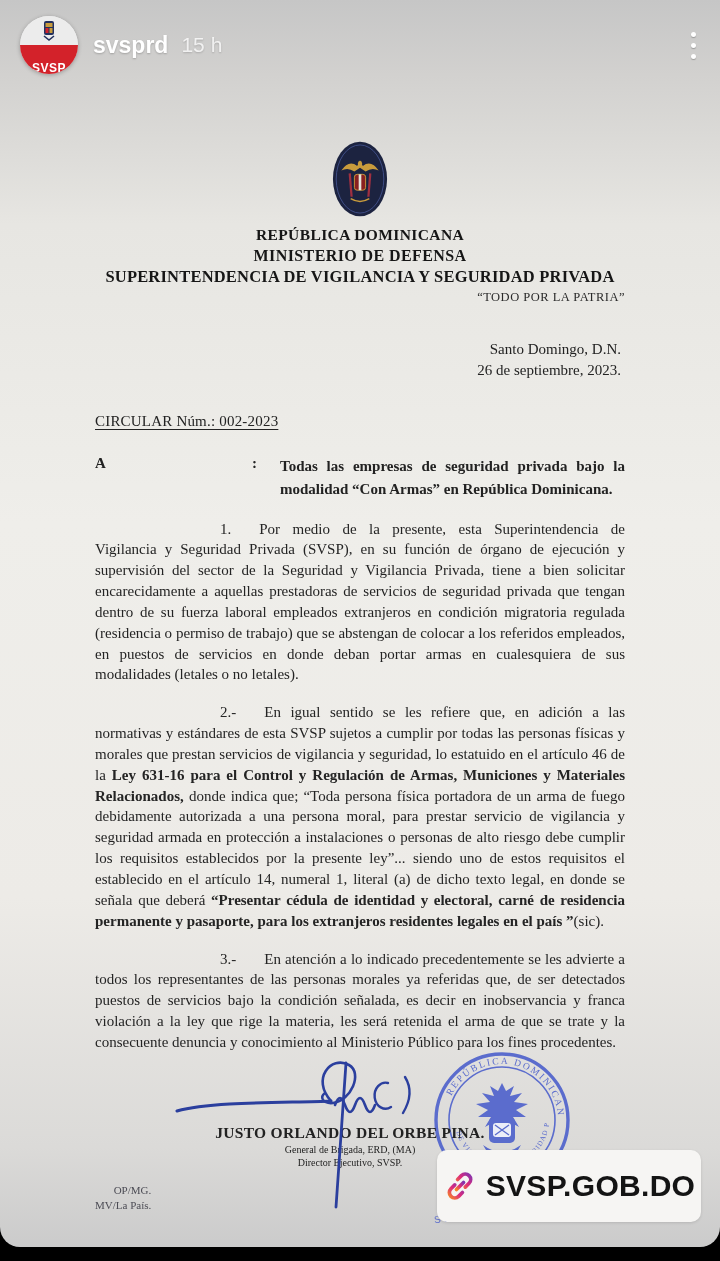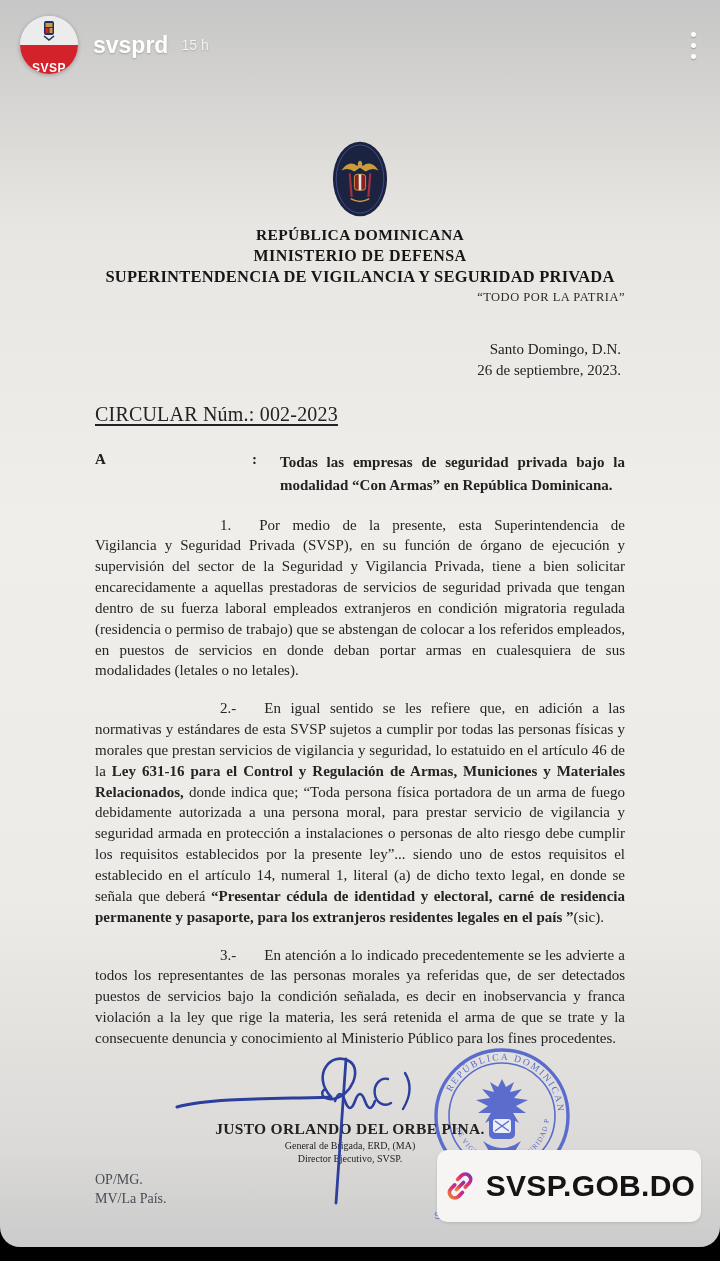--- a/index.html
+++ b/index.html
@@ -21,7 +21,7 @@
     color:#fff;font-weight:bold;font-size:12px;letter-spacing:.5px;}
   .username{color:#fff;font-weight:700;font-size:23px;margin-left:15px;
     text-shadow:0 1px 2px rgba(0,0,0,.22);}
-  .time{color:rgba(255,255,255,.8);font-size:14px;margin-left:13px;
+  .time{color:rgba(255,255,255,.8);font-size:21px;margin-left:13px;
     text-shadow:0 1px 2px rgba(0,0,0,.18);}
   .menu{margin-left:auto;display:flex;flex-direction:column;gap:6px;padding:8px 10px;cursor:pointer;}
   .menu i{width:5px;height:5px;border-radius:50%;background:#fff;

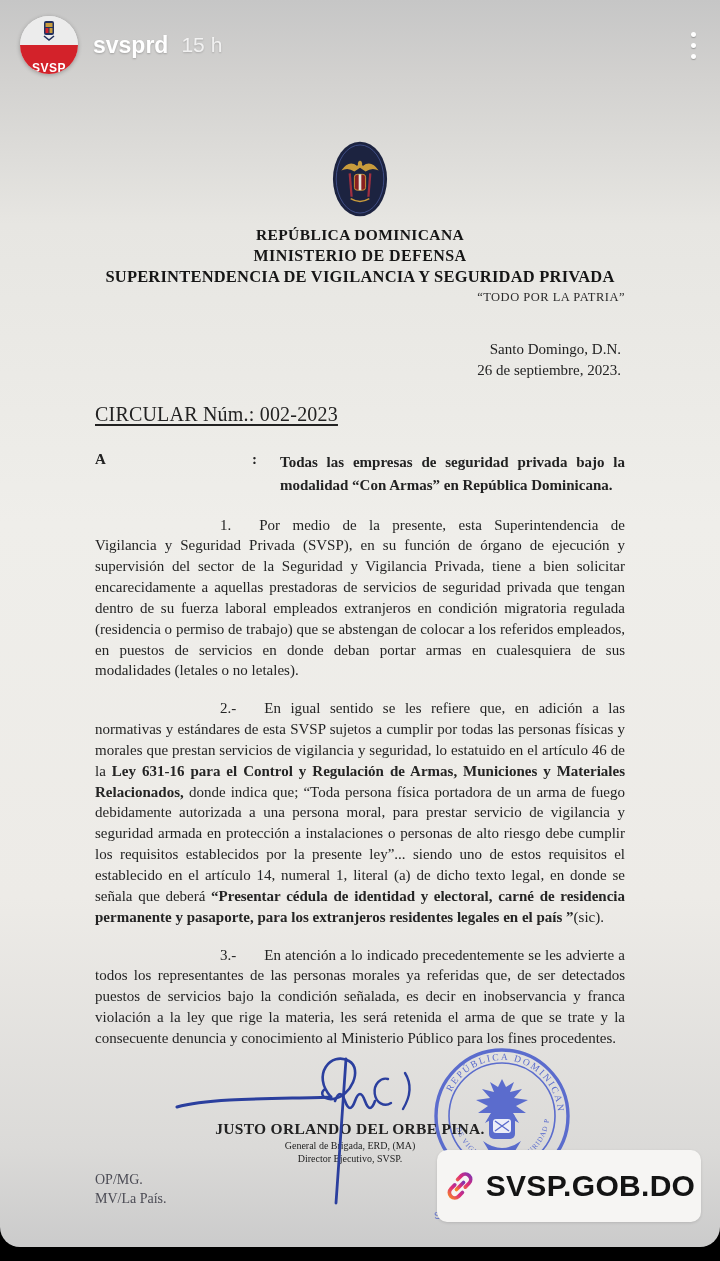--- a/index.html
+++ b/index.html
@@ -36,7 +36,7 @@
   .h3{font-size:16.5px;letter-spacing:.2px;margin-top:2px;}
   .motto{text-align:right;font-size:12.5px;color:#2a2a2a;margin-top:3px;letter-spacing:.5px;}
   .dateblock{text-align:right;margin-top:34px;font-size:15px;line-height:1.4;padding-right:4px;}
-  .circ{margin-top:22px;font-size:20px;letter-spacing:.2px;}
+  .circ{margin-top:32px;font-size:15px;letter-spacing:.2px;}
   .circ span{text-decoration:underline;text-underline-offset:3px;}
   .addr{display:flex;margin-top:25px;font-weight:bold;font-size:15px;}
   .addr-a{width:157px;flex:0 0 auto;}

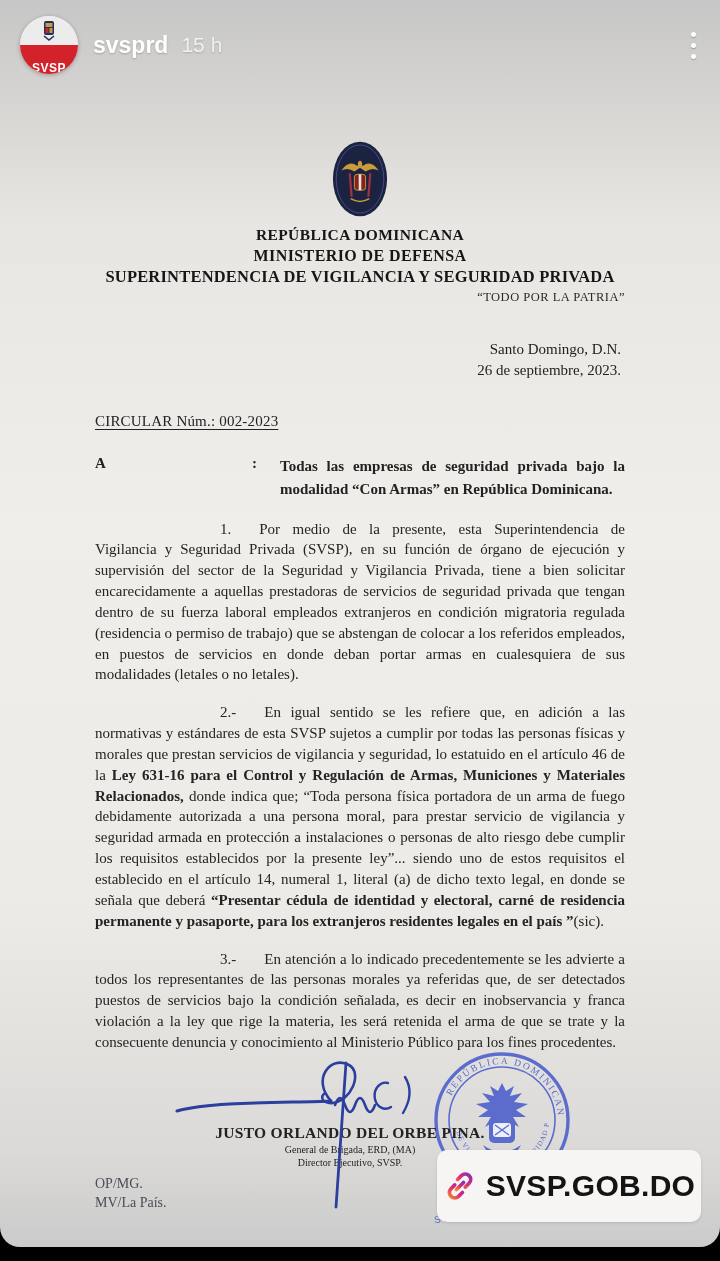--- a/index.html
+++ b/index.html
@@ -52,7 +52,7 @@
   .sig-name{font-weight:bold;font-size:15.5px;letter-spacing:.3px;}
   .sig-rank,.sig-title{font-size:10px;}
   .stamp{position:absolute;left:328px;top:-14px;z-index:1;opacity:.92;}
-  .initials{position:absolute;left:0;top:116px;font-size:14px;color:#4c4c55;line-height:1.35;}
+  .initials{position:absolute;left:0;top:124px;font-size:11px;color:#4c4c55;line-height:1.35;text-align:right;}
   
   .sticker{position:absolute;left:437px;top:1150px;width:264px;height:72px;background:#f6f5f3;
     border-radius:10px;display:flex;align-items:center;justify-content:center;gap:9px;

